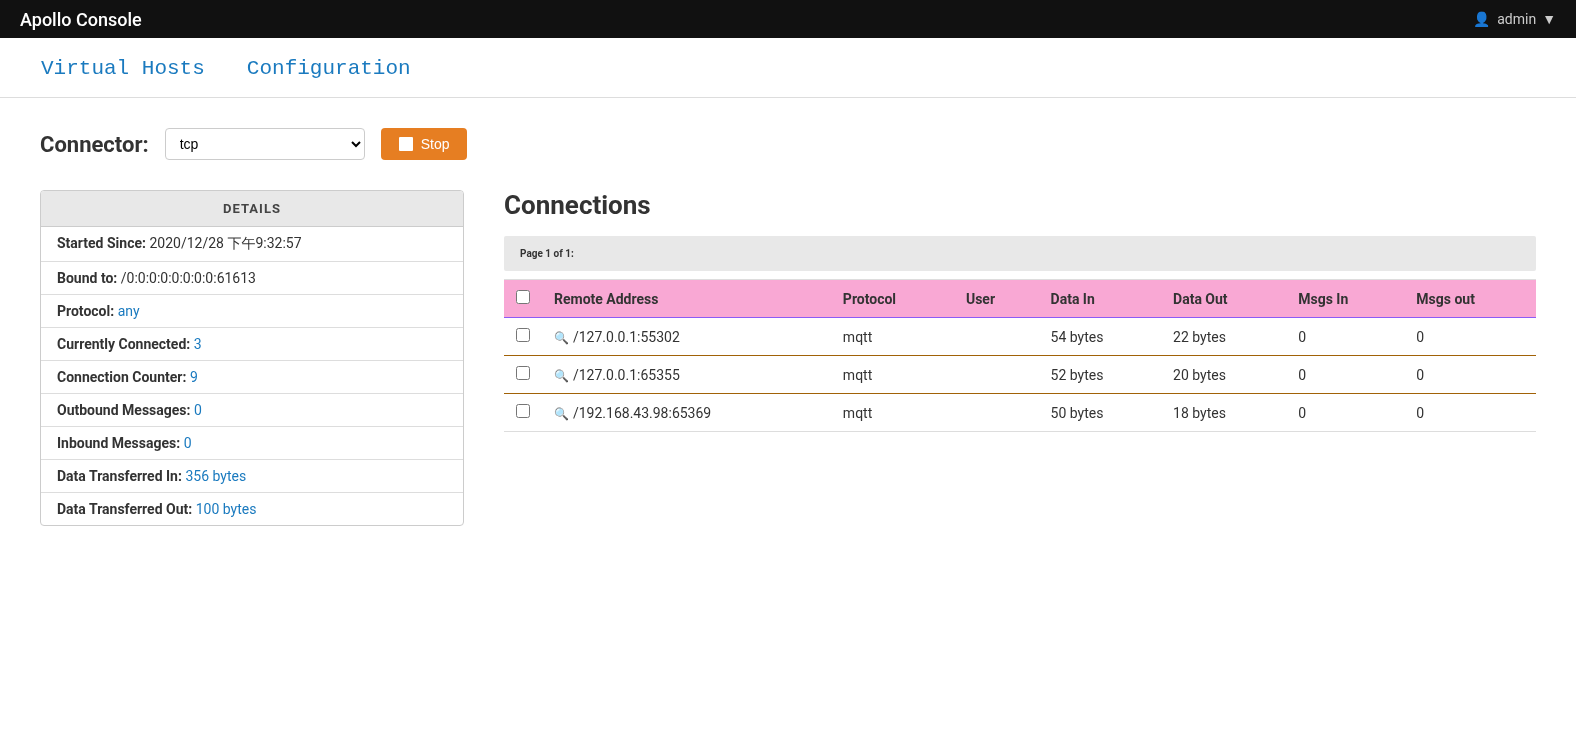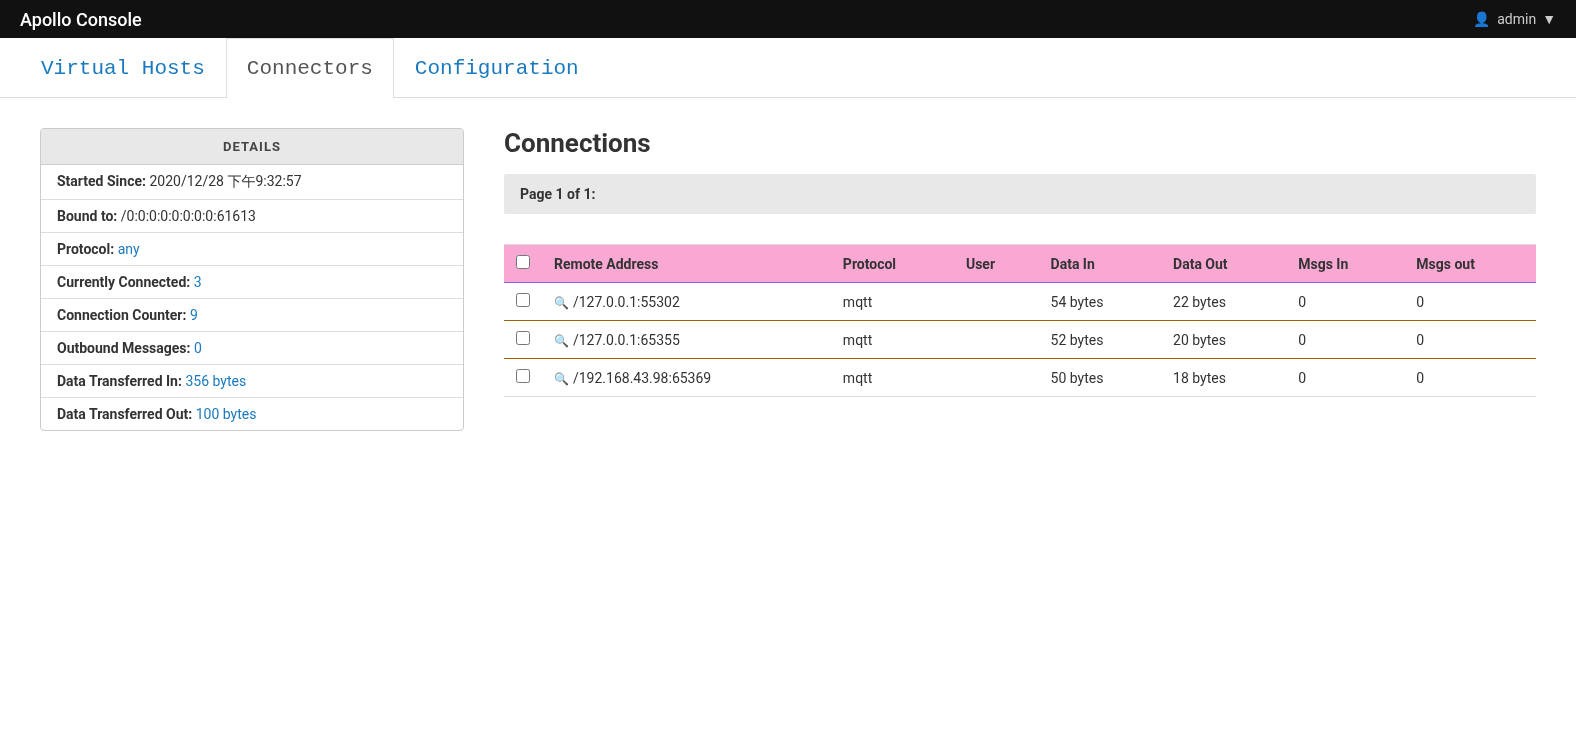--- a/index.html
+++ b/index.html
@@ -200,7 +200,6 @@
 
 <div class="tabs">
   <a class="tab">Virtual Hosts</a>
-  <a class="tab active">Connectors</a>
   <a class="tab">Configuration</a>
 </div>
 

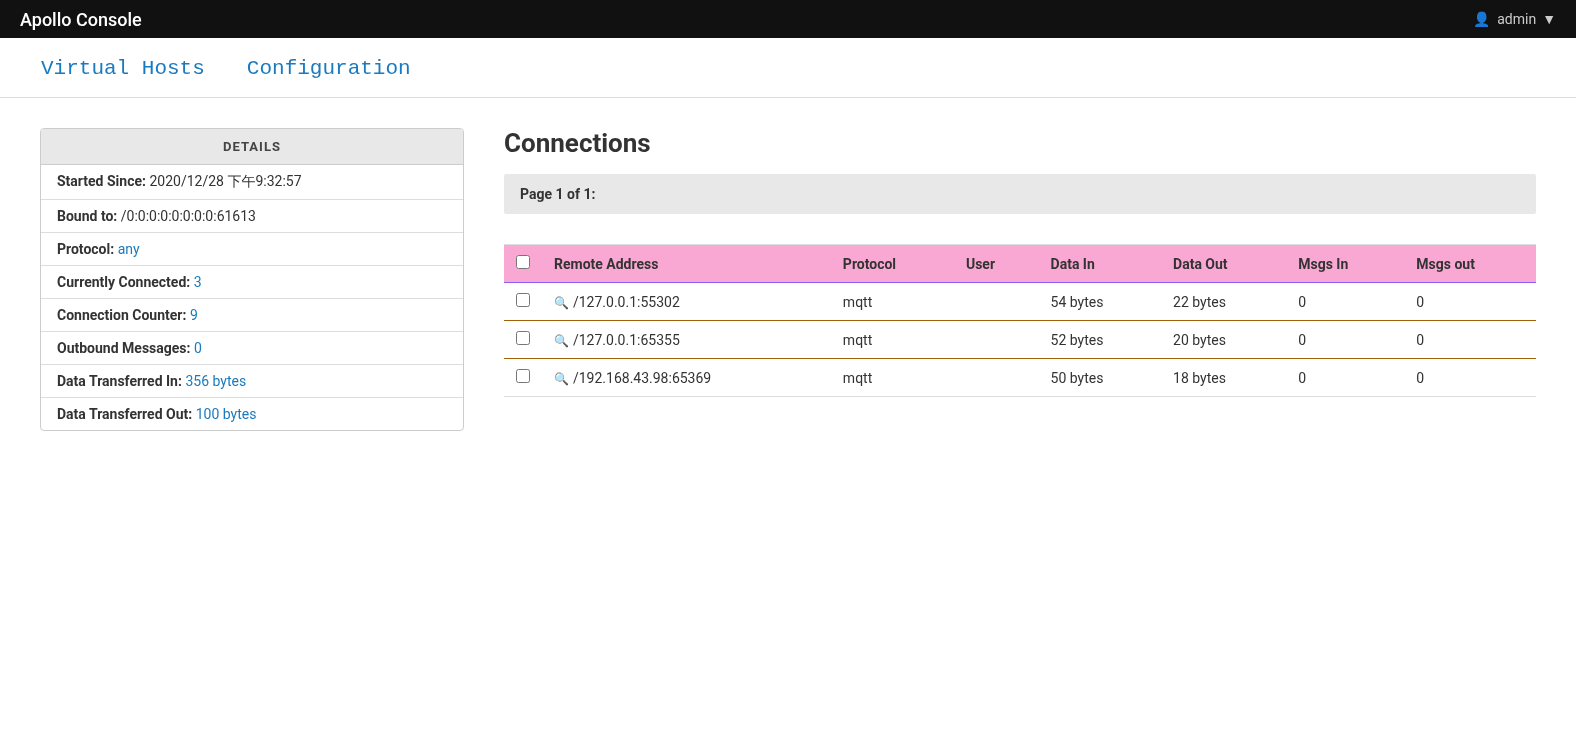--- a/index.html
+++ b/index.html
@@ -205,6 +205,19 @@
 
 <div class="main">
 
+  <div class="connector-row">
+    <span class="connector-label">Connector:</span>
+    <select class="connector-select">
+      <option>tcp</option>
+      <option>ssl</option>
+      <option>ws</option>
+      <option>wss</option>
+    </select>
+    <button class="btn-stop">
+      <span class="stop-icon"></span>
+      <span>Stop</span>
+    </button>
+  </div>
 
   <div class="content-grid">
 

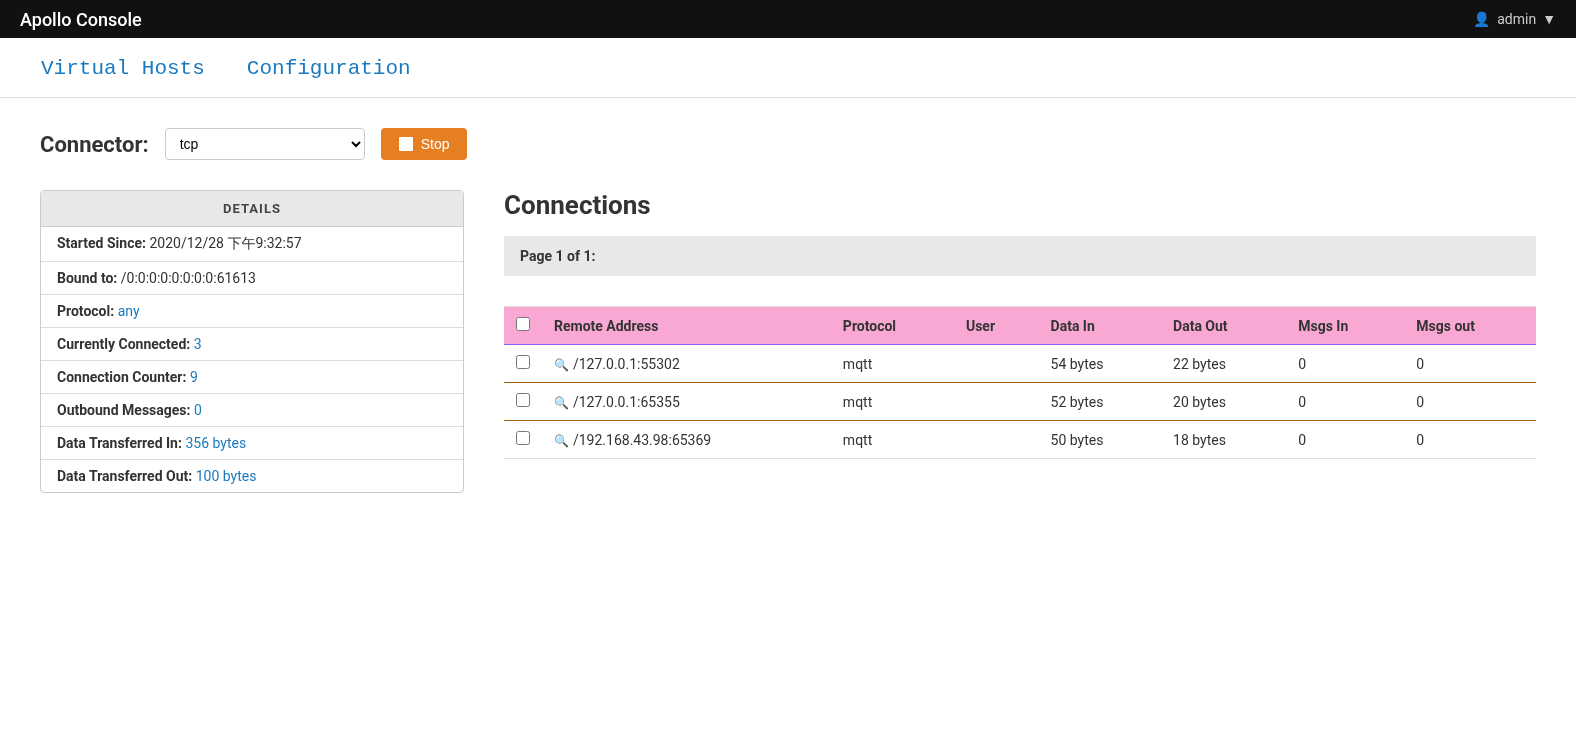--- a/index.html
+++ b/index.html
@@ -148,8 +148,8 @@
       background: #e8e8e8;
       padding: 12px 16px;
       font-weight: 700;
-      font-size: 14px;
-      margin-bottom: 30px;
+      font-size: 10px;
+      margin-bottom: 8px;
       border-radius: 2px;
     }
 

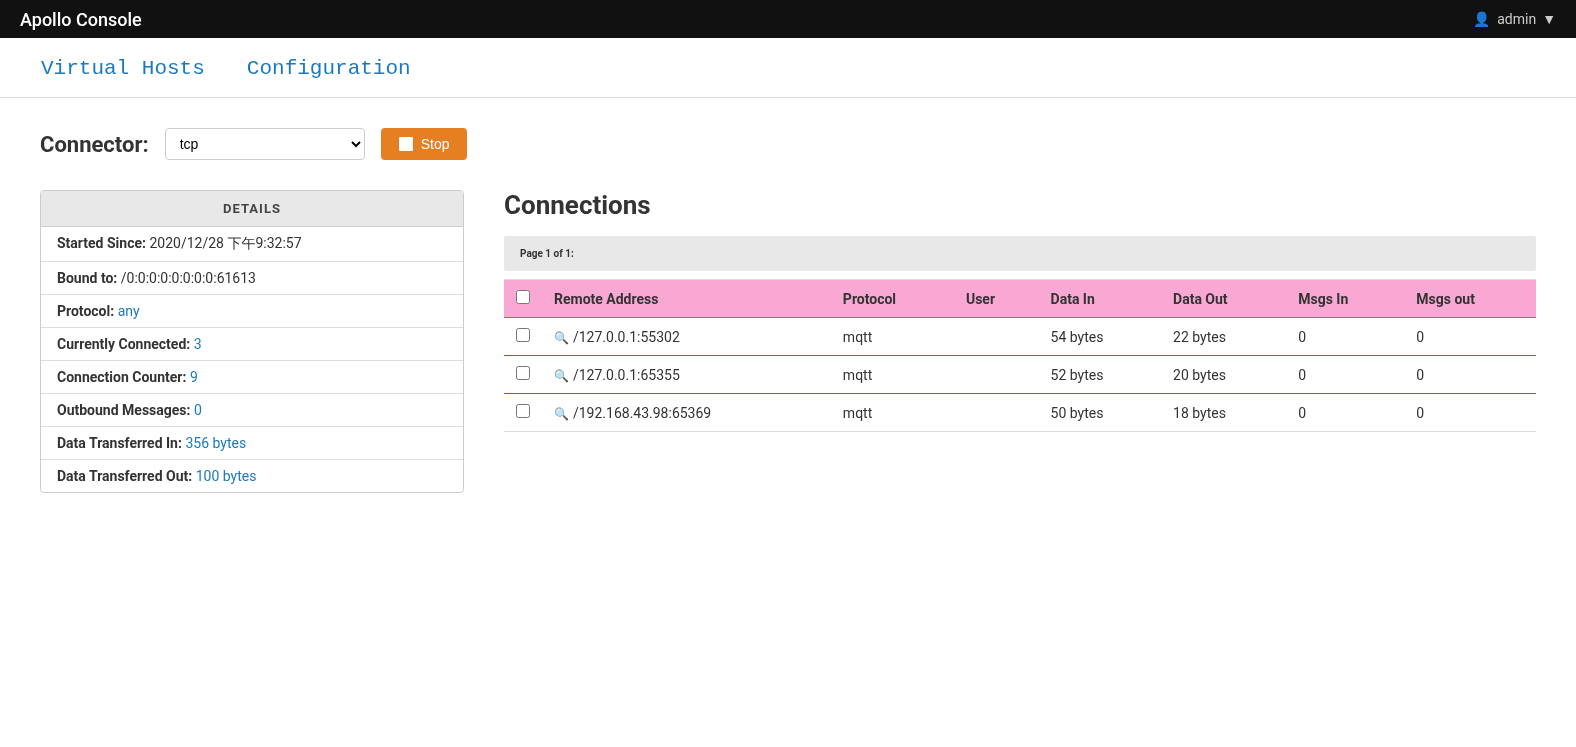--- a/index.html
+++ b/index.html
@@ -240,6 +240,9 @@
       </div>
       <div class="detail-row">
         <span class="key">Outbound Messages: </span><span class="val-blue">0</span>
+      </div>
+      <div class="detail-row">
+        <span class="key">Inbound Messages: </span><span class="val-blue">0</span>
       </div>
       <div class="detail-row">
         <span class="key">Data Transferred In: </span><span class="val-blue">356 bytes</span>

